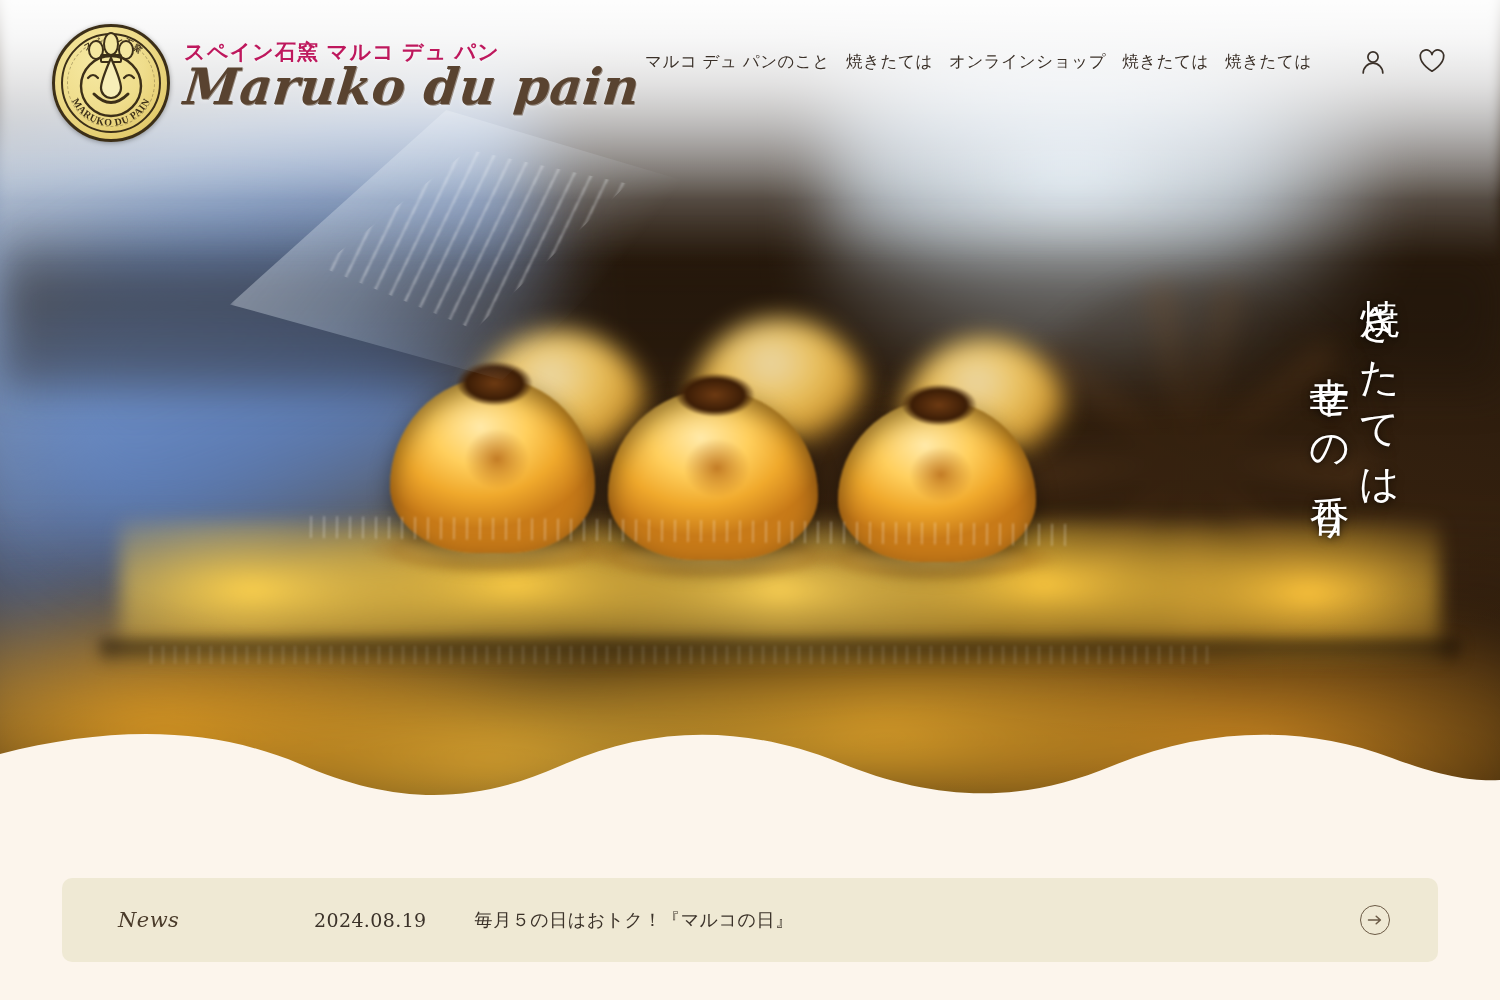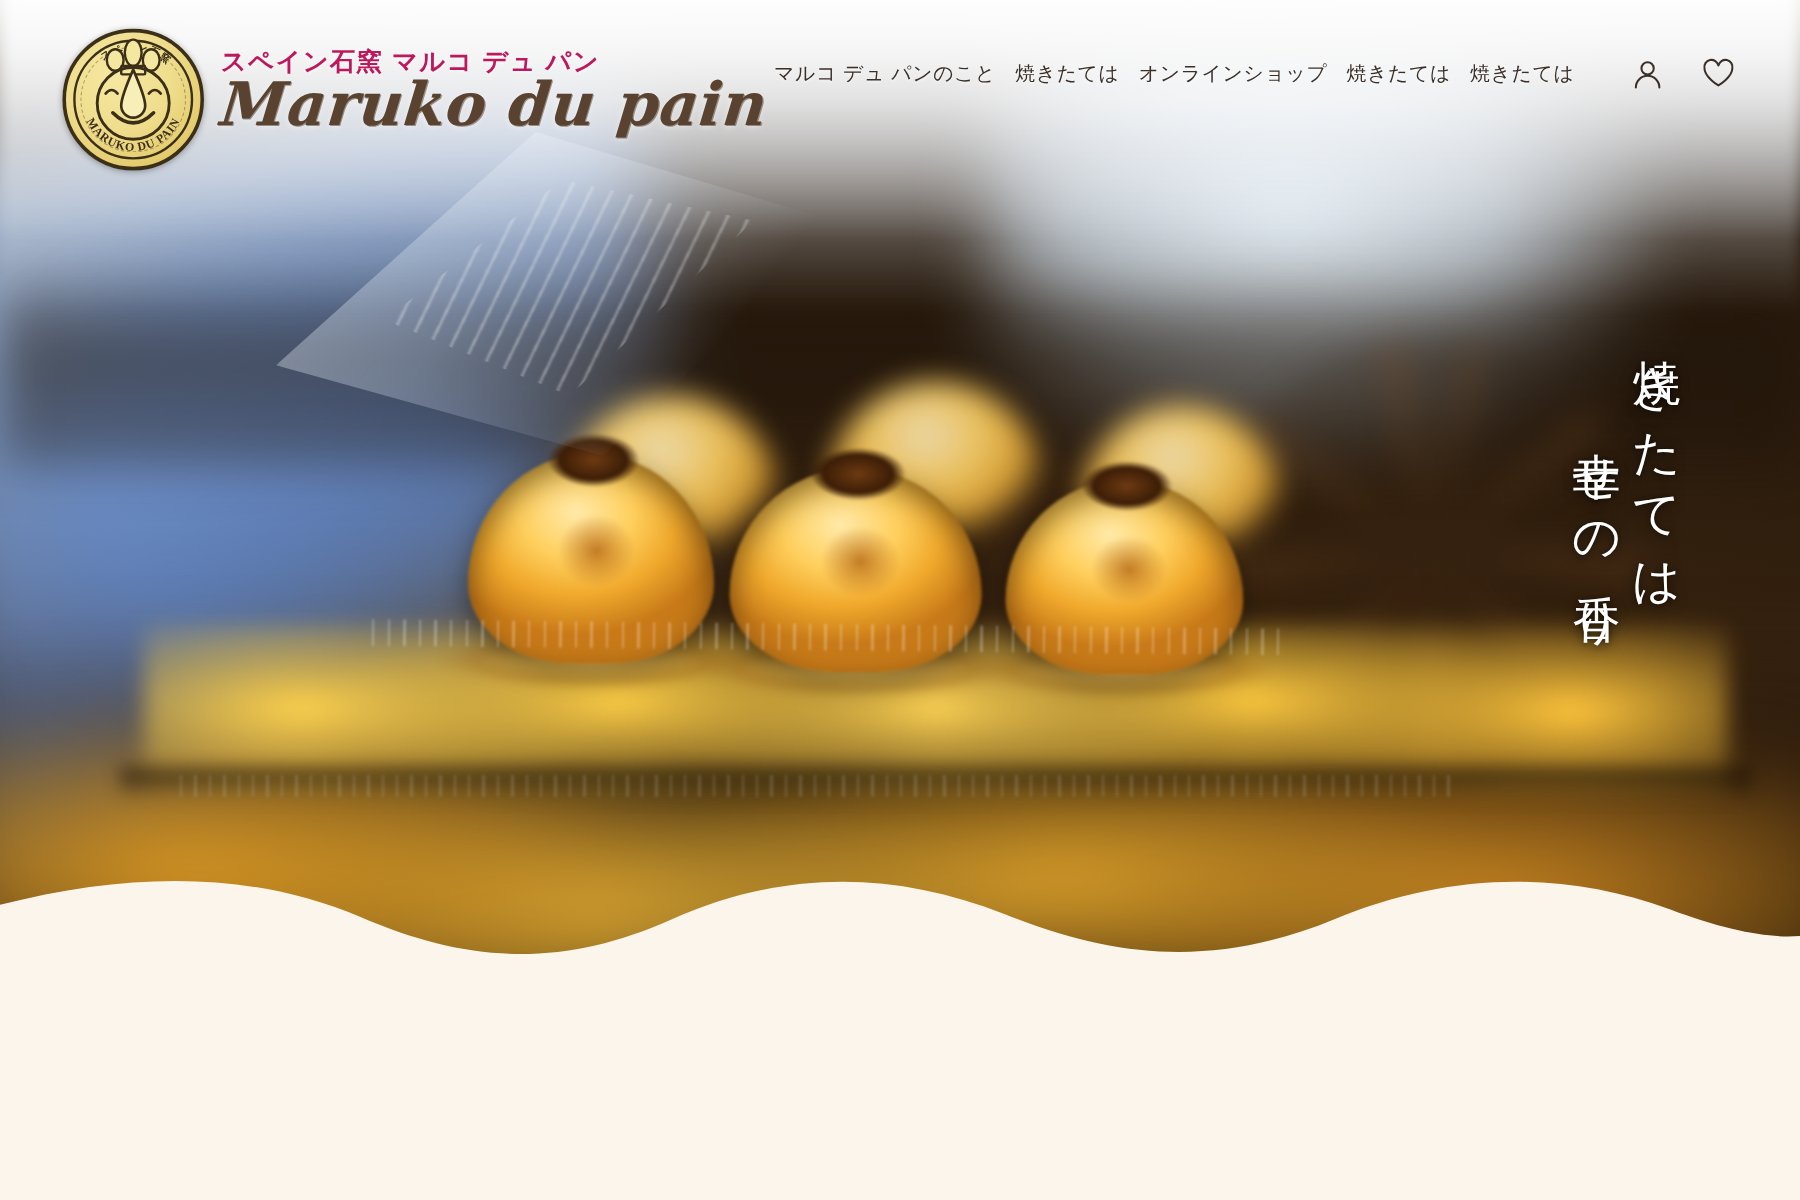--- a/index.html
+++ b/index.html
@@ -424,6 +424,16 @@
     </nav>
   </div>
 
+  <div class="newsbar">
+    <div class="news-label">News</div>
+    <div class="news-date">2024.08.19</div>
+    <div class="news-title">毎月５の日はおトク！『マルコの日』</div>
+    <div class="news-arrow">
+      <svg width="16" height="14" viewBox="0 0 16 14" aria-hidden="true">
+        <path d="M1.5,7 H13.2 M9.2,3.2 L13.4,7 L9.2,10.8" fill="none" stroke="#6b5a45" stroke-width="1.5" stroke-linecap="round" stroke-linejoin="round"></path>
+      </svg>
+    </div>
+  </div>
 
 </div>
 

